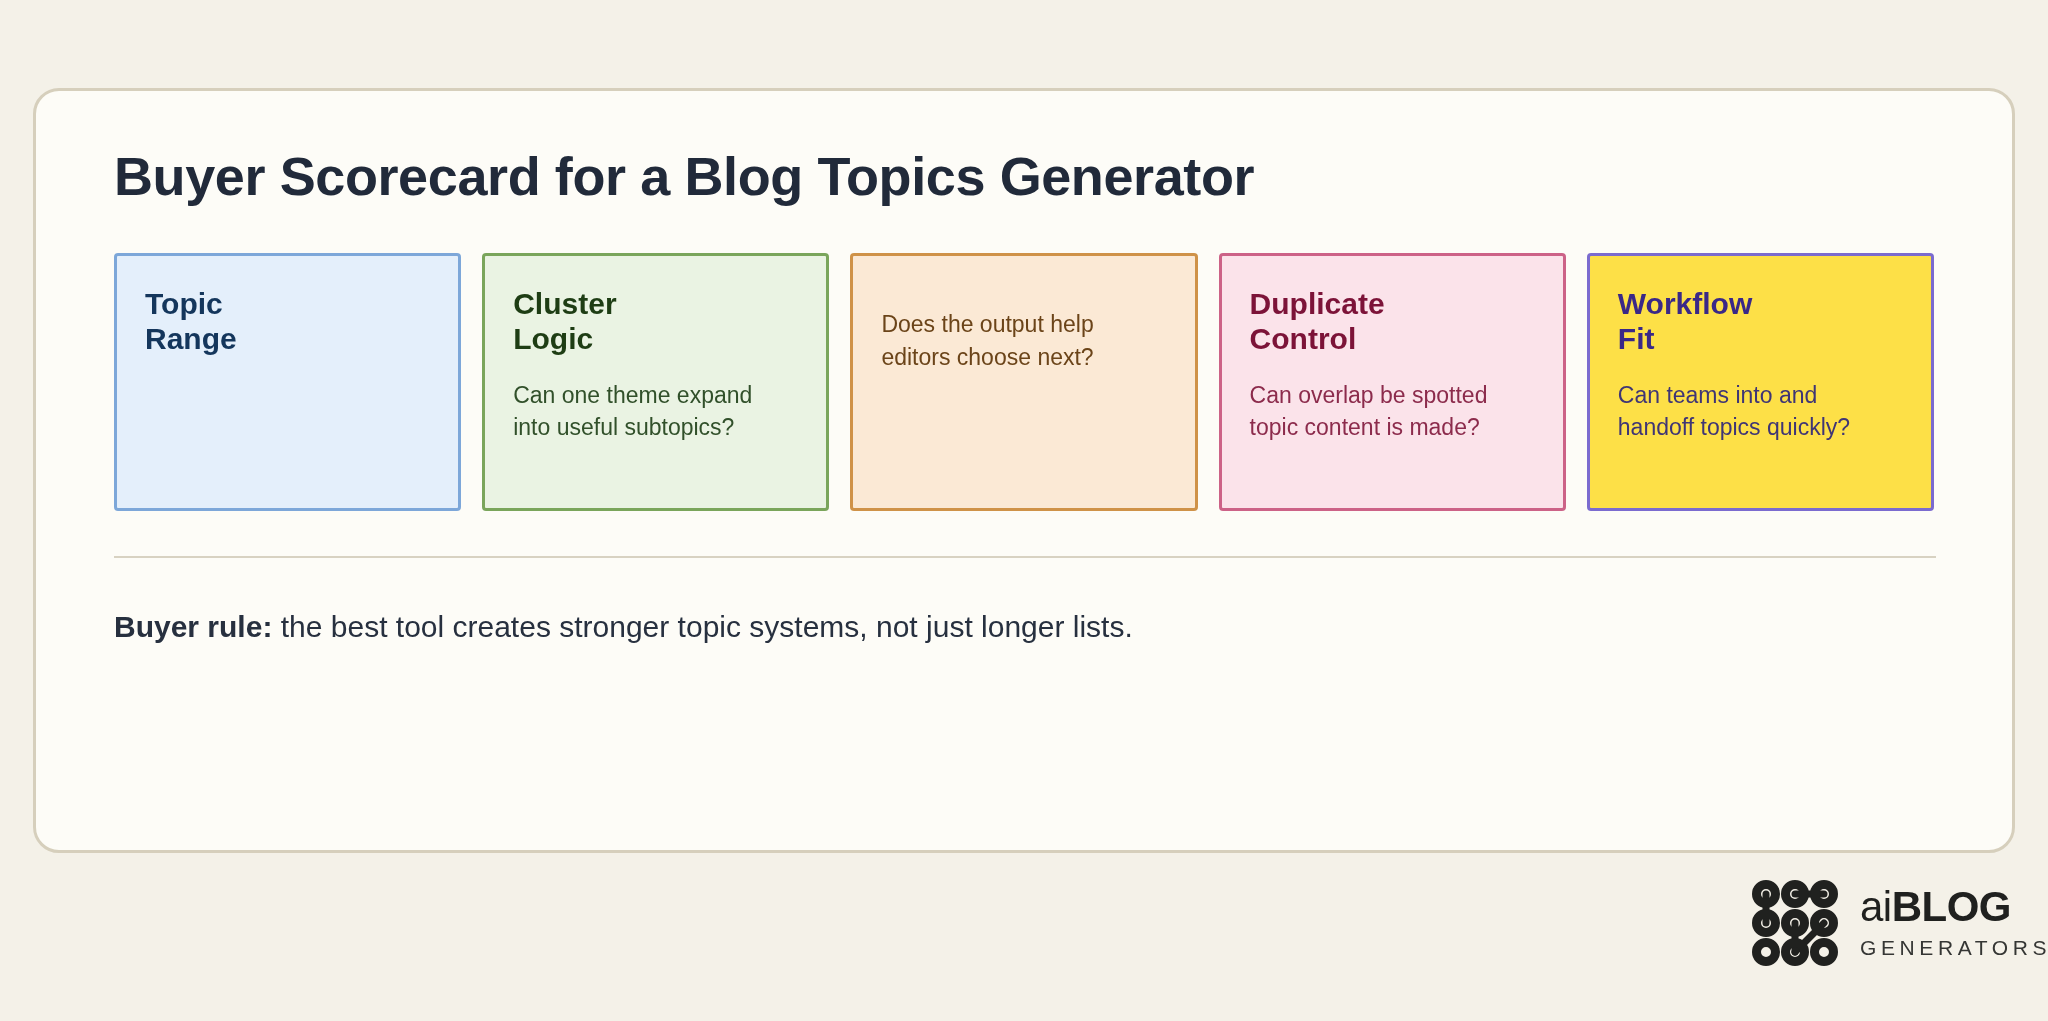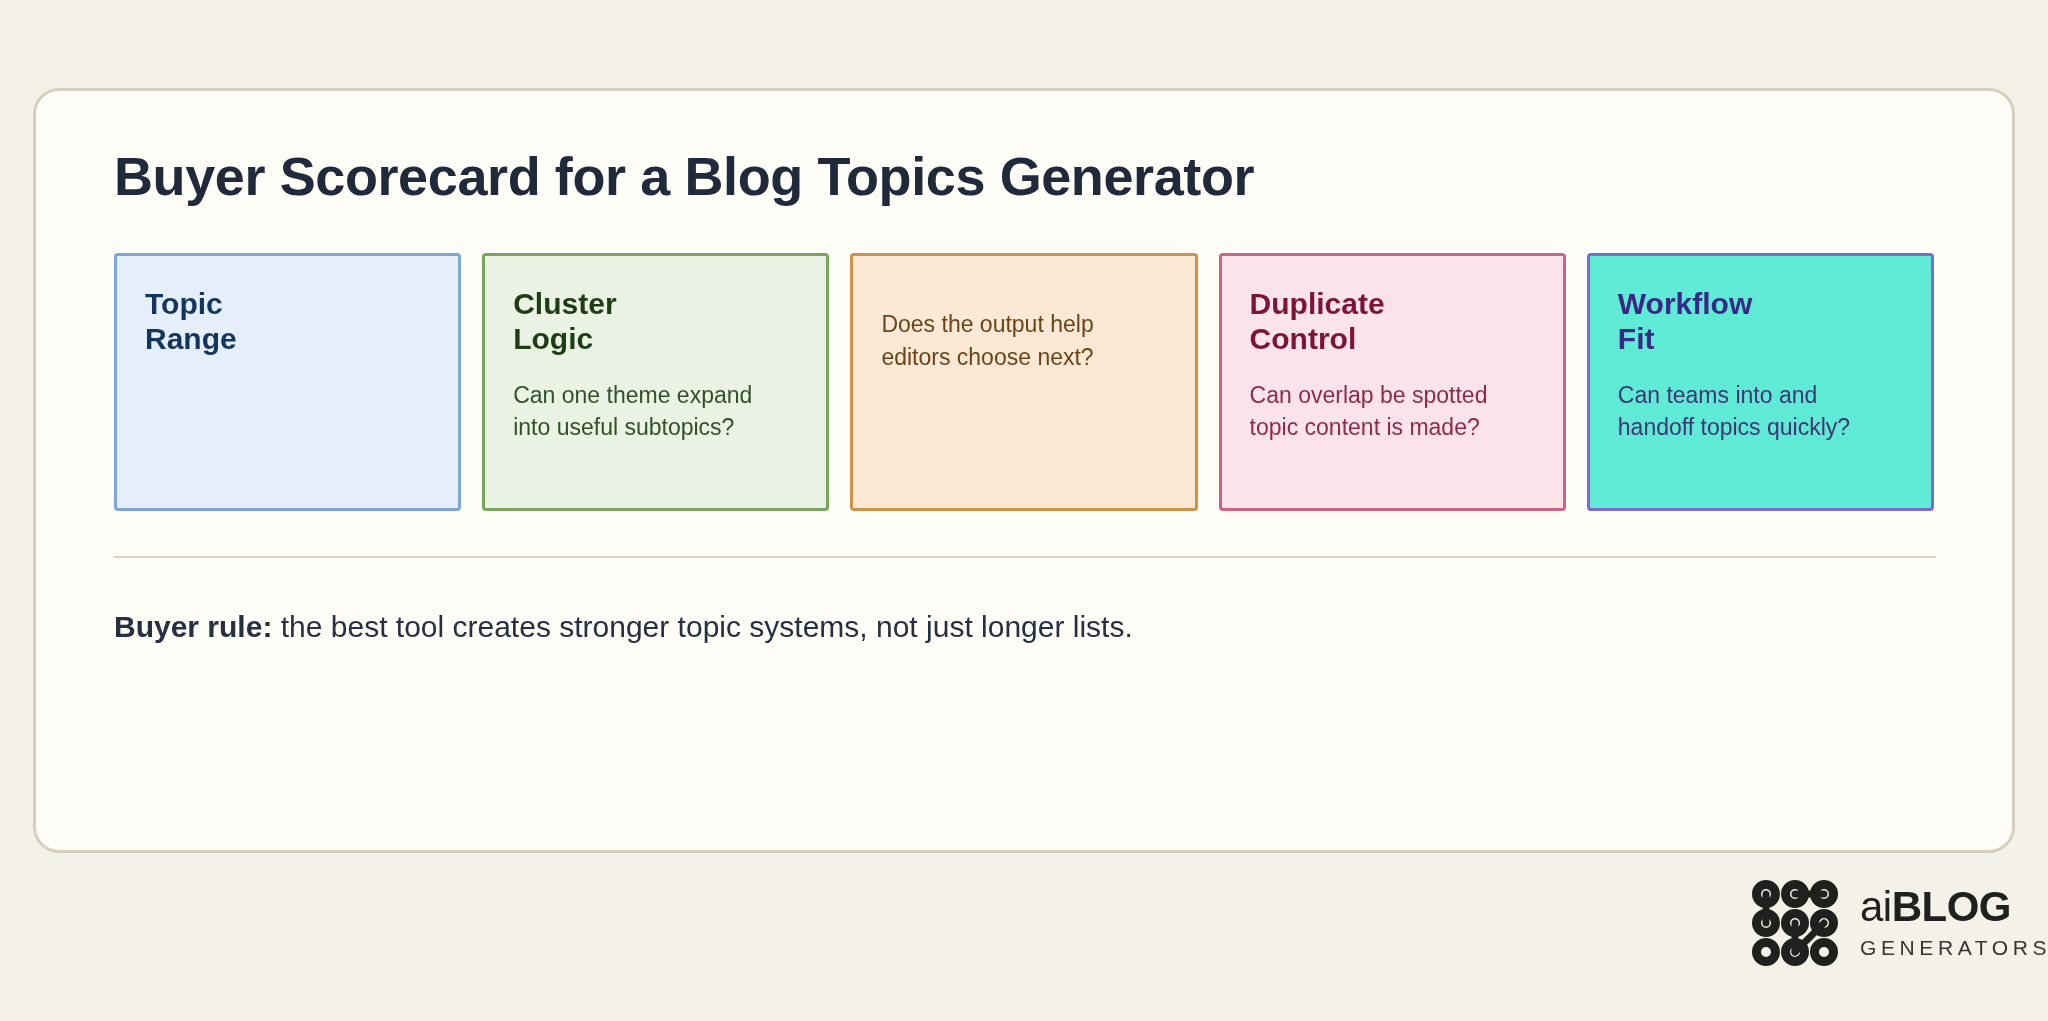--- a/index.html
+++ b/index.html
@@ -97,7 +97,7 @@
   .c-pink .card-title { color: #7c1338; }
   .c-pink .card-body  { color: #8c2b4c; }
 
-  .c-purple { background: #5eead4; border-color: #7b6bcf; }
+  .c-purple { background: #fde047; border-color: #7b6bcf; }
   .c-purple .card-title { color: #3a2887; }
   .c-purple .card-body  { color: #3f3575; }
 

